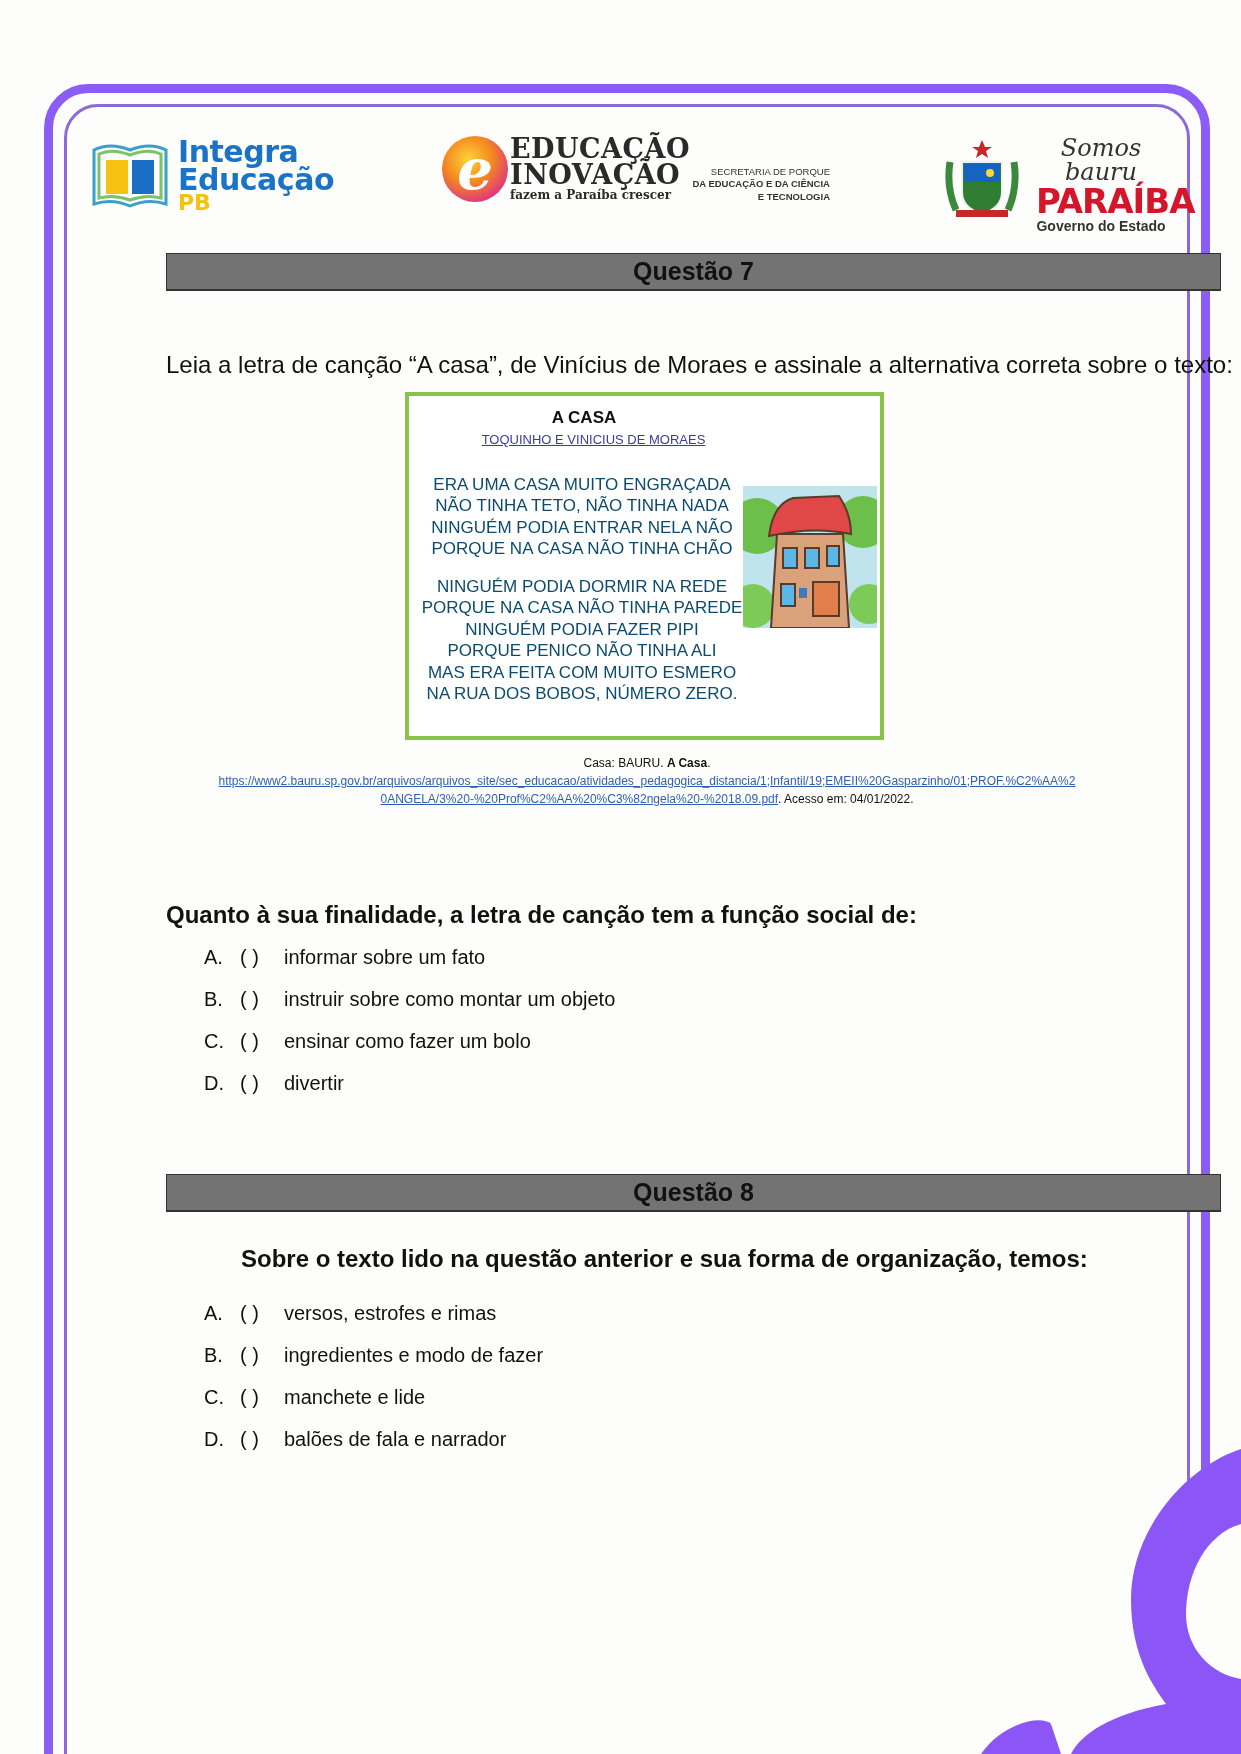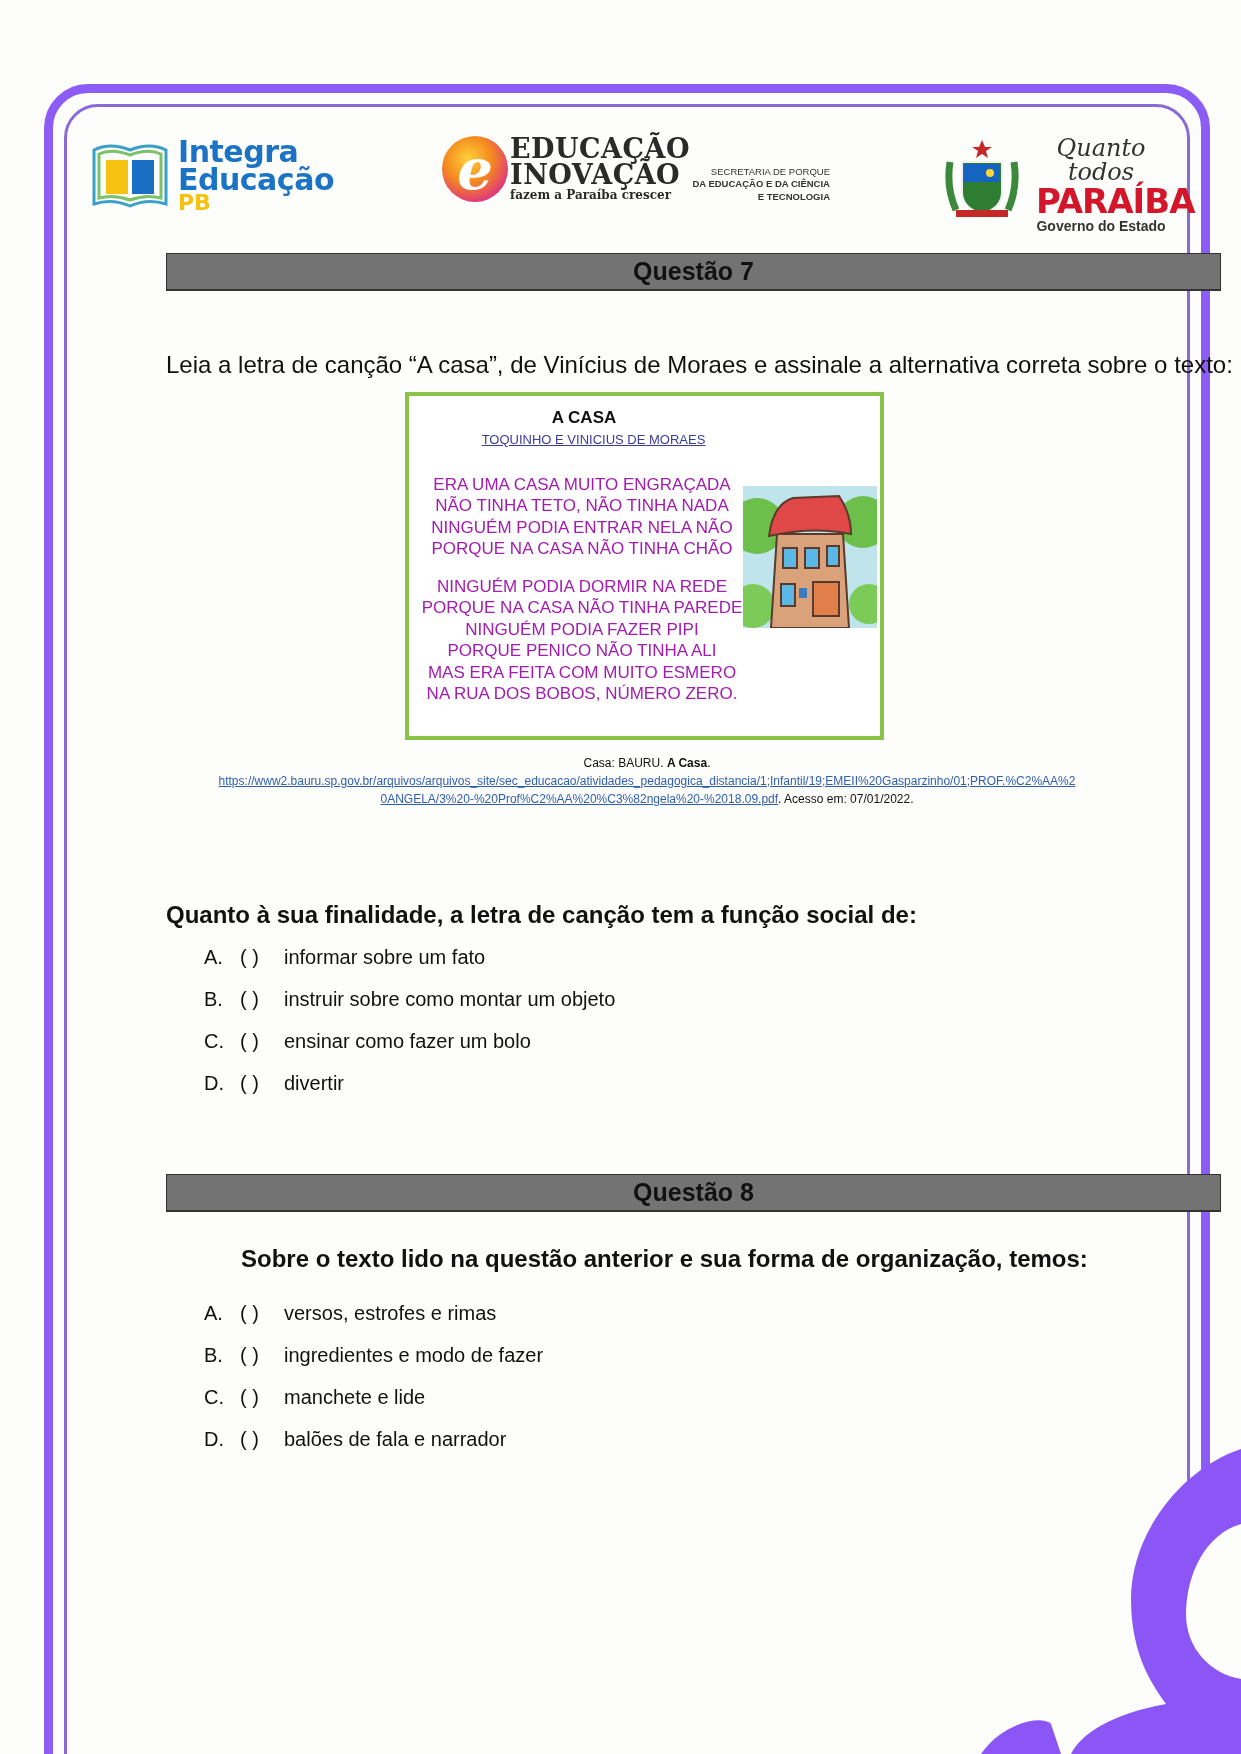--- a/index.html
+++ b/index.html
@@ -123,7 +123,7 @@
   </svg>
 
   <div class="logo-pb">
-    <div class="pb-script">Quanto todos</div>
+    <div class="pb-script">Somos bauru</div>
     <div class="pb-name">PARAÍBA</div>
     <div class="pb-gov">Governo do Estado</div>
   </div>

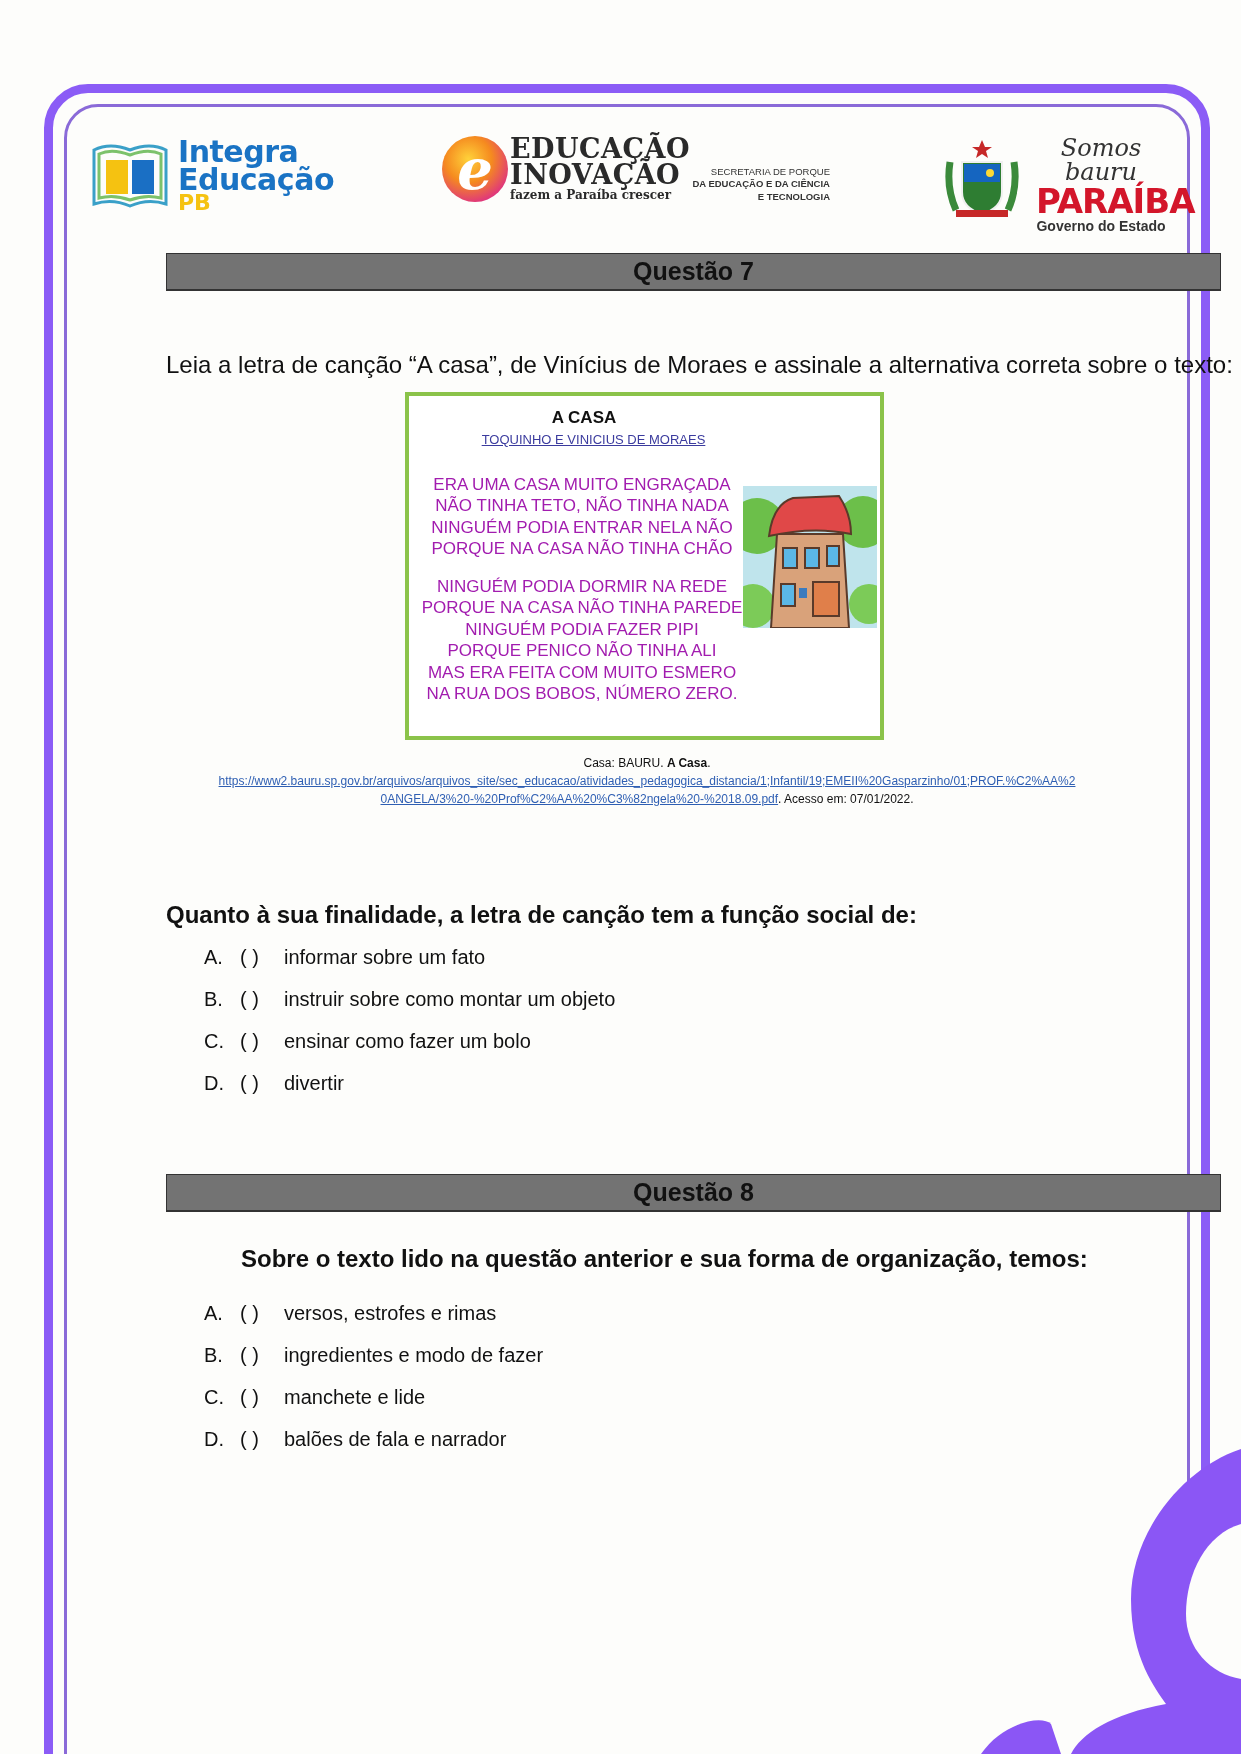--- a/index.html
+++ b/index.html
@@ -59,7 +59,7 @@
   .poem-title { position: absolute; left: 0; width: 350px; top: 12px; text-align: center; font-weight: bold; font-size: 17px; }
   .poem-author { position: absolute; left: 0; width: 350px; top: 36px; text-align: center; font-size: 13px;
     color: #3b3b9e; text-decoration: underline; padding-left: 19px; }
-  .poem-lines { position: absolute; left: 8px; width: 330px; text-align: center; font-size: 17px; line-height: 21.4px; color: #a21caf; }
+  .poem-lines { position: absolute; left: 8px; width: 330px; text-align: center; font-size: 17px; line-height: 21.4px; color: #0c4a6e; }
   .stanza1 { top: 78px; }
   .stanza2 { top: 180px; }
   .house { position: absolute; left: 334px; top: 90px; width: 134px; height: 142px; }

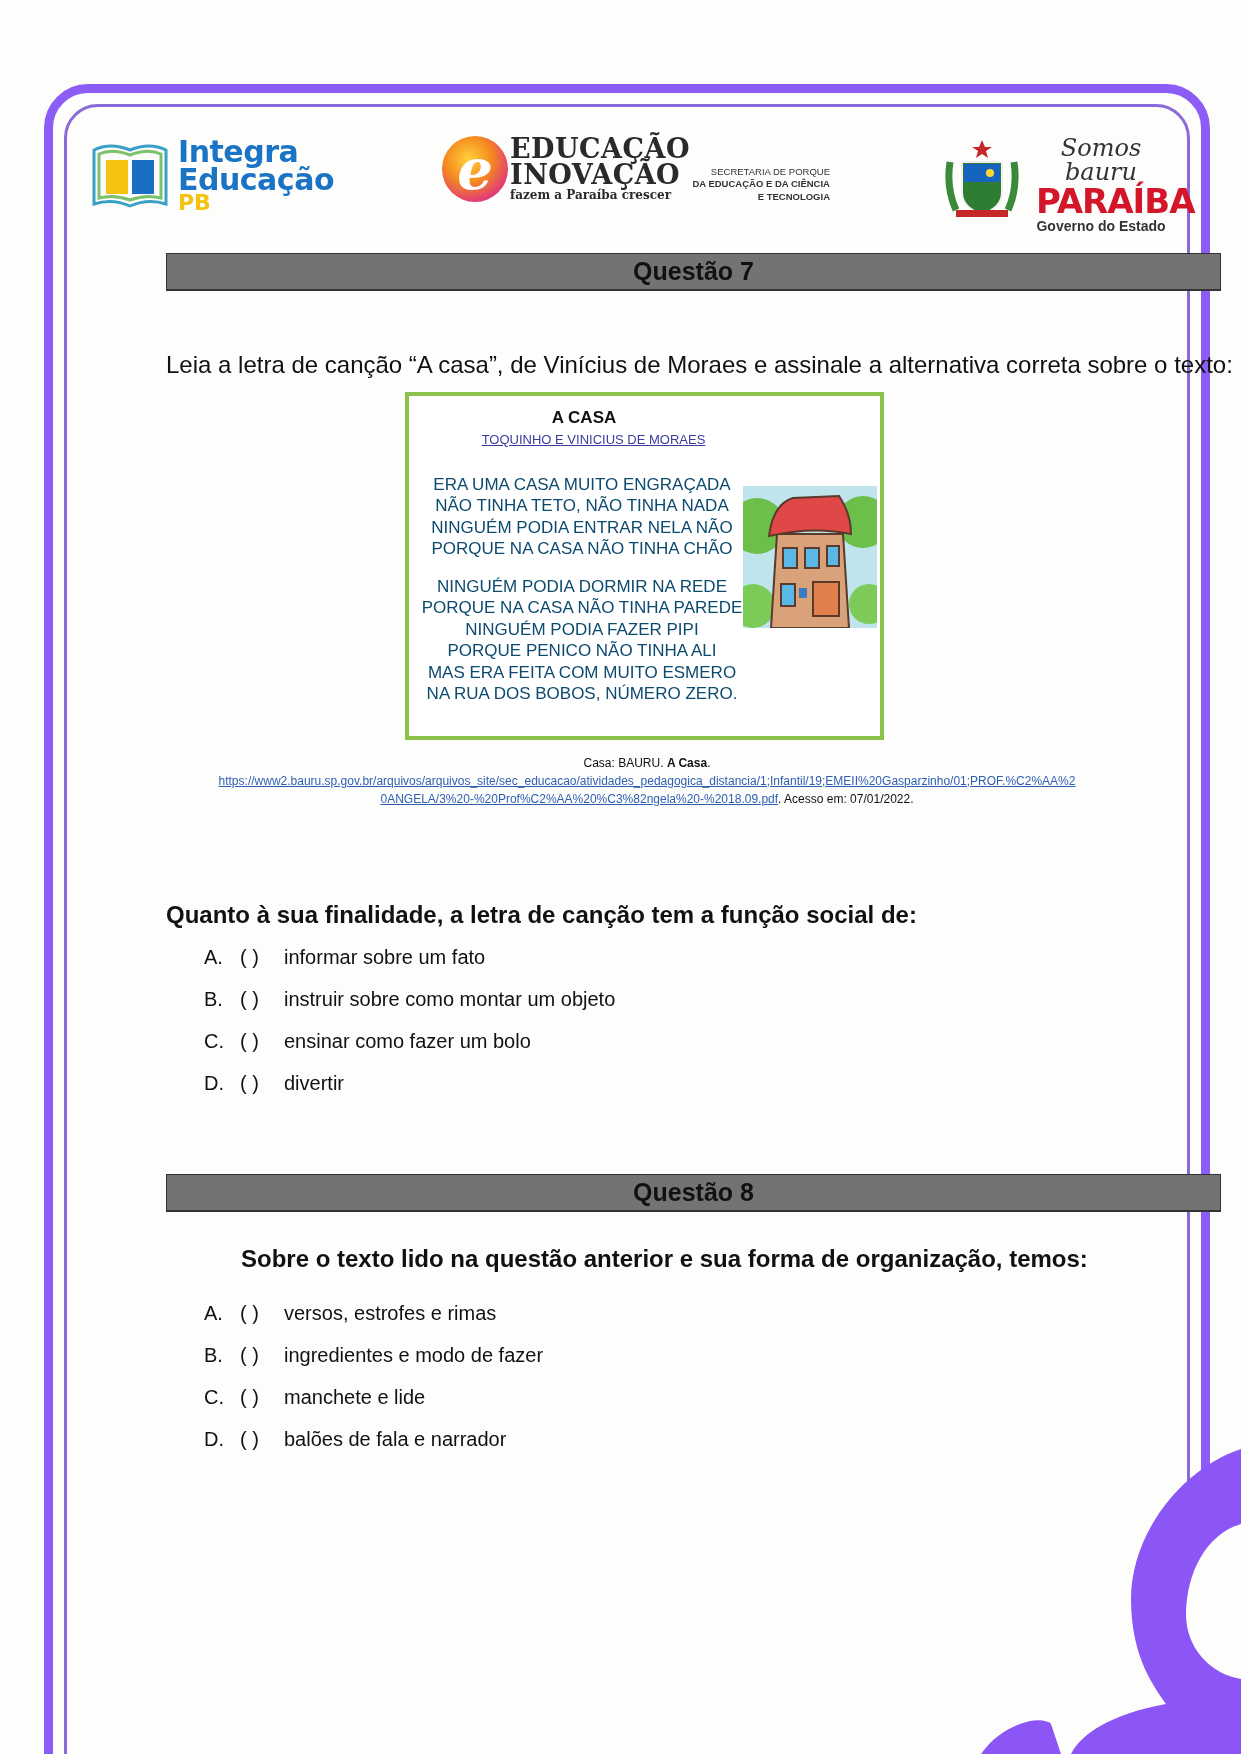--- a/index.html
+++ b/index.html
@@ -175,7 +175,7 @@
     <a class="link">https://www2.bauru.sp.gov.br/arquivos/arquivos_site/sec_educacao/atividades_pedagogica_distancia/1;Infantil/19;EMEII%20Gasparzinho/01;PROF.%C2%AA%2</a>
   </div>
   <div>
-    <a class="link">0ANGELA/3%20-%20Prof%C2%AA%20%C3%82ngela%20-%2018.09.pdf</a><span>. Acesso em: 07/01/2022.</span>
+    <a class="link">0ANGELA/3%20-%20Prof%C2%AA%20%C3%82ngela%20-%2018.09.pdf</a><span>. Acesso em: 04/01/2022.</span>
   </div>
 </div>
 

